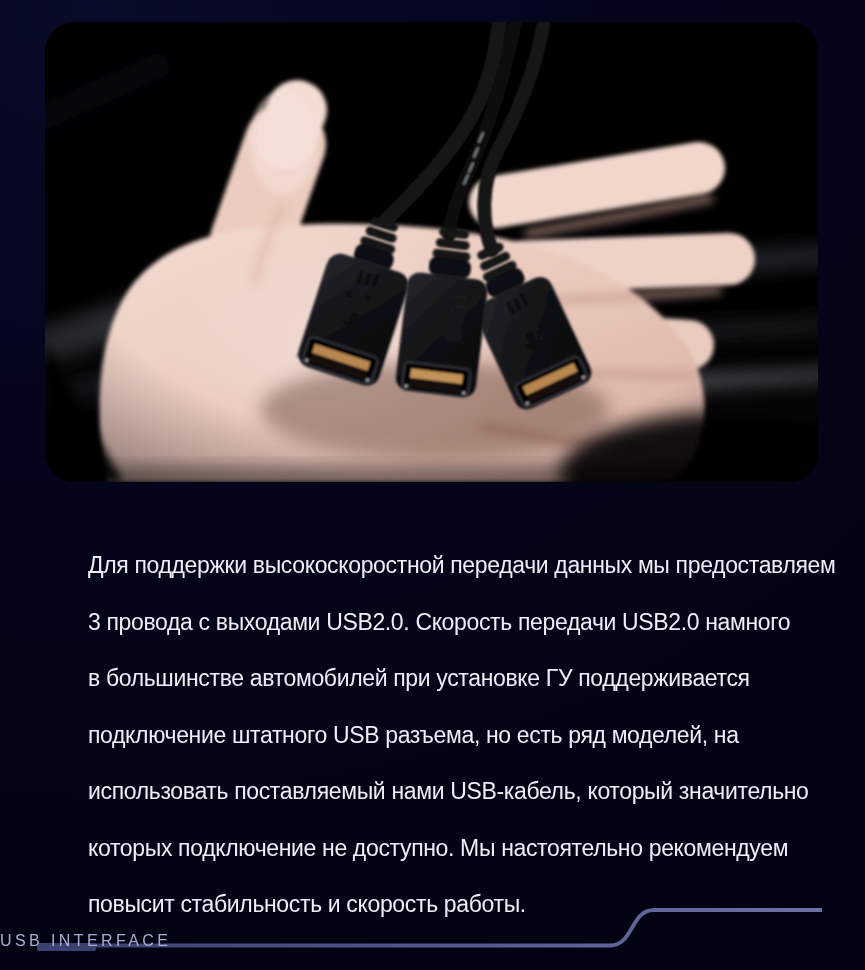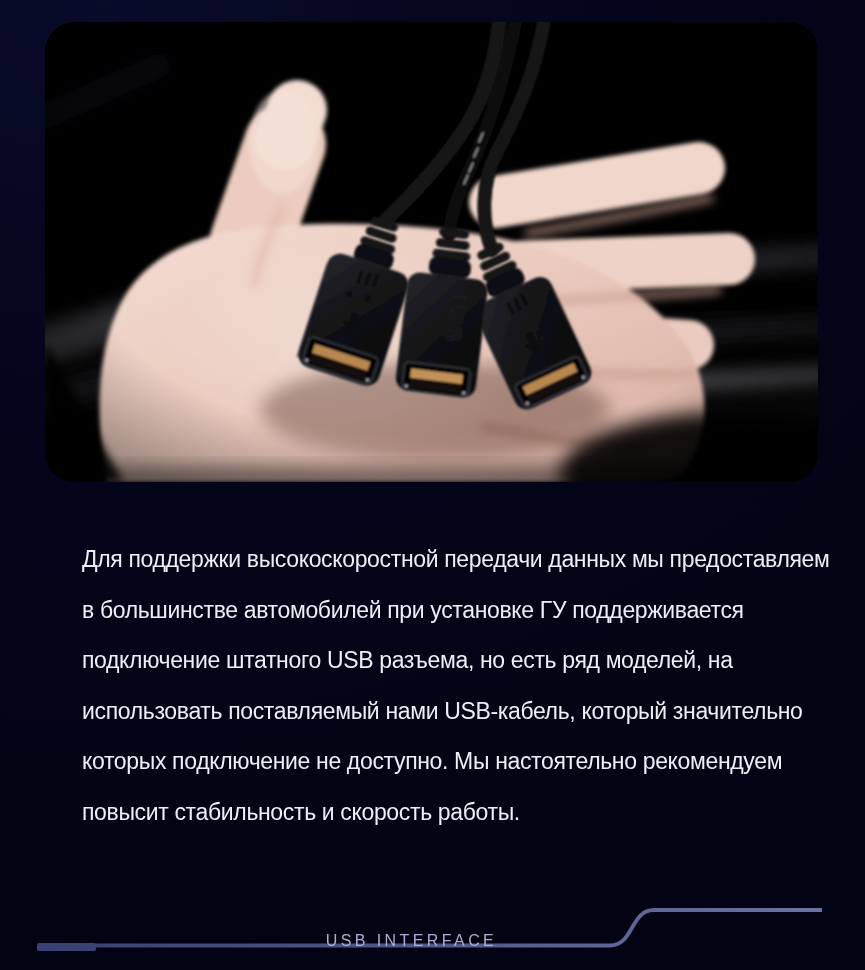--- a/index.html
+++ b/index.html
@@ -21,7 +21,7 @@
   .photo svg{display:block;width:100%;height:100%;}
   .description{position:absolute;left:75px;top:531px;width:745px;}
   .description p{
-    margin:7px;font-size:23px;line-height:43.5px;letter-spacing:-0.35px;
+    margin:13px;font-size:23px;line-height:43.5px;letter-spacing:-0.35px;
     color:#edeff7;font-weight:400;white-space:nowrap;
   }
   .footer-svg{position:absolute;left:0;top:895px;width:865px;height:75px;}

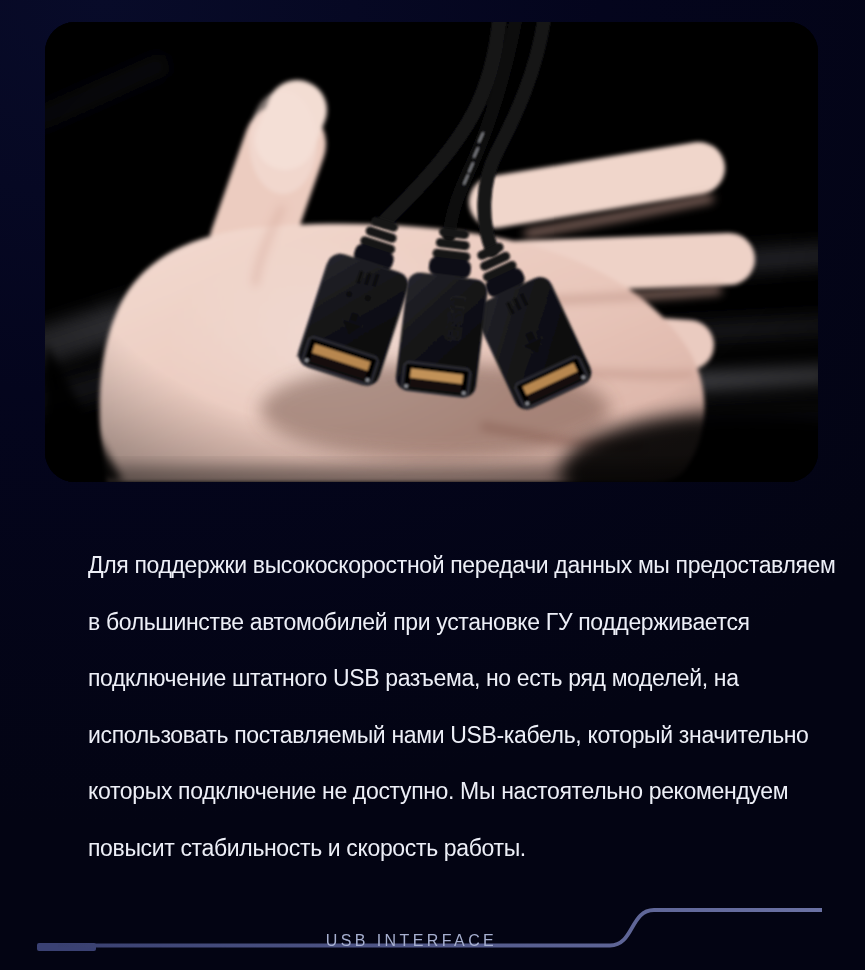--- a/index.html
+++ b/index.html
@@ -201,6 +201,7 @@
 
   <section class="description">
     <p>Для поддержки высокоскоростной передачи данных мы предоставляем</p>
+    <p>3 провода с выходами USB2.0. Скорость передачи USB2.0 намного</p>
     <p>в большинстве автомобилей при установке ГУ поддерживается</p>
     <p>подключение штатного USB разъема, но есть ряд моделей, на</p>
     <p>использовать поставляемый нами USB-кабель, который значительно</p>

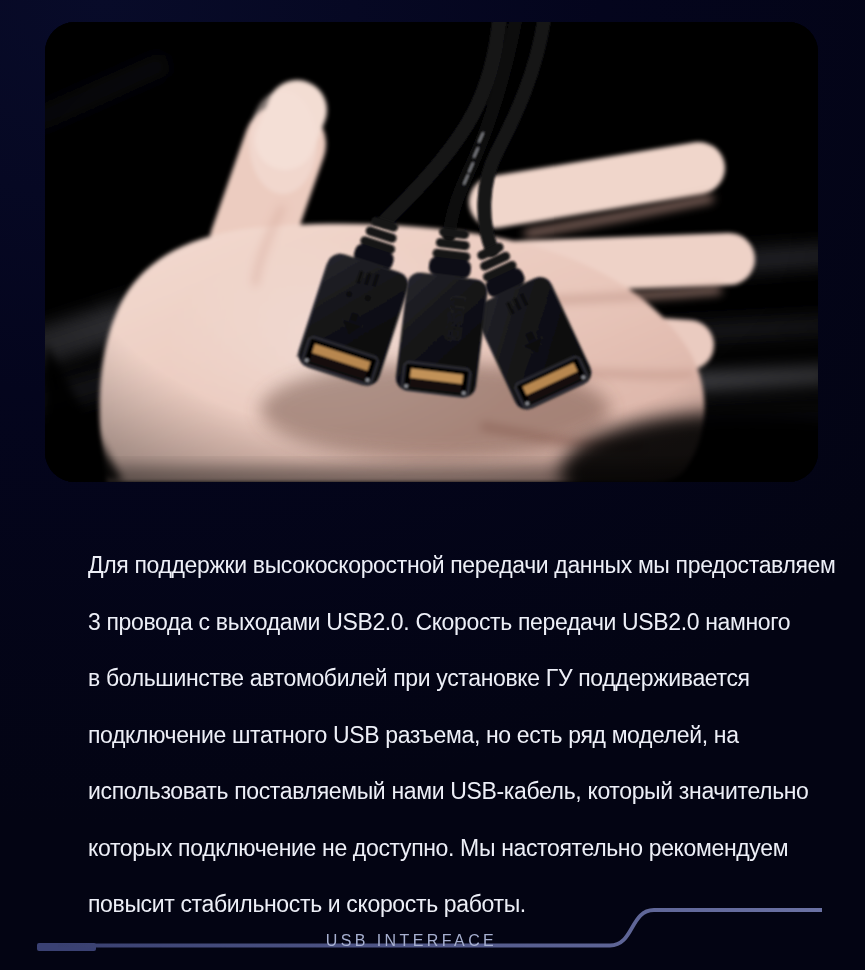--- a/index.html
+++ b/index.html
@@ -26,7 +26,7 @@
   }
   .footer-svg{position:absolute;left:0;top:895px;width:865px;height:75px;}
   .footer-label{
-    position:absolute;top:932px;left:0;width:823px;text-align:center;
+    position:absolute;top:932px;left:0;width:823px;text-align:left;
     font-size:16px;letter-spacing:3.4px;color:#a7b0d0;font-weight:400;
   }
 </style>

